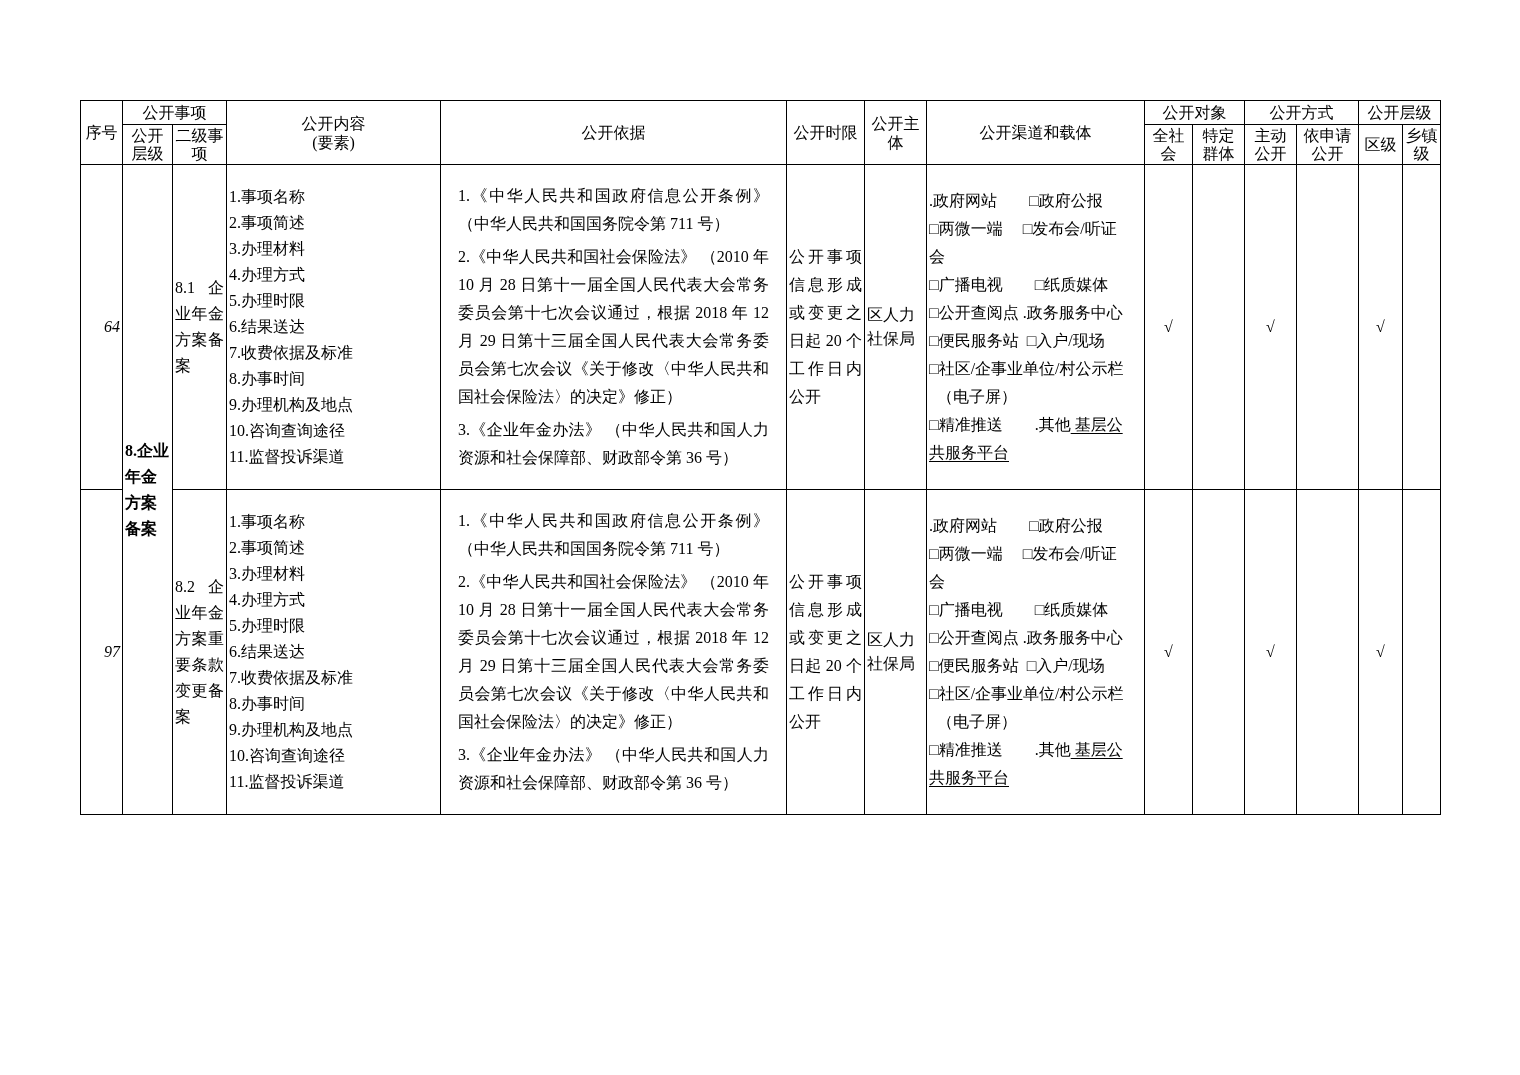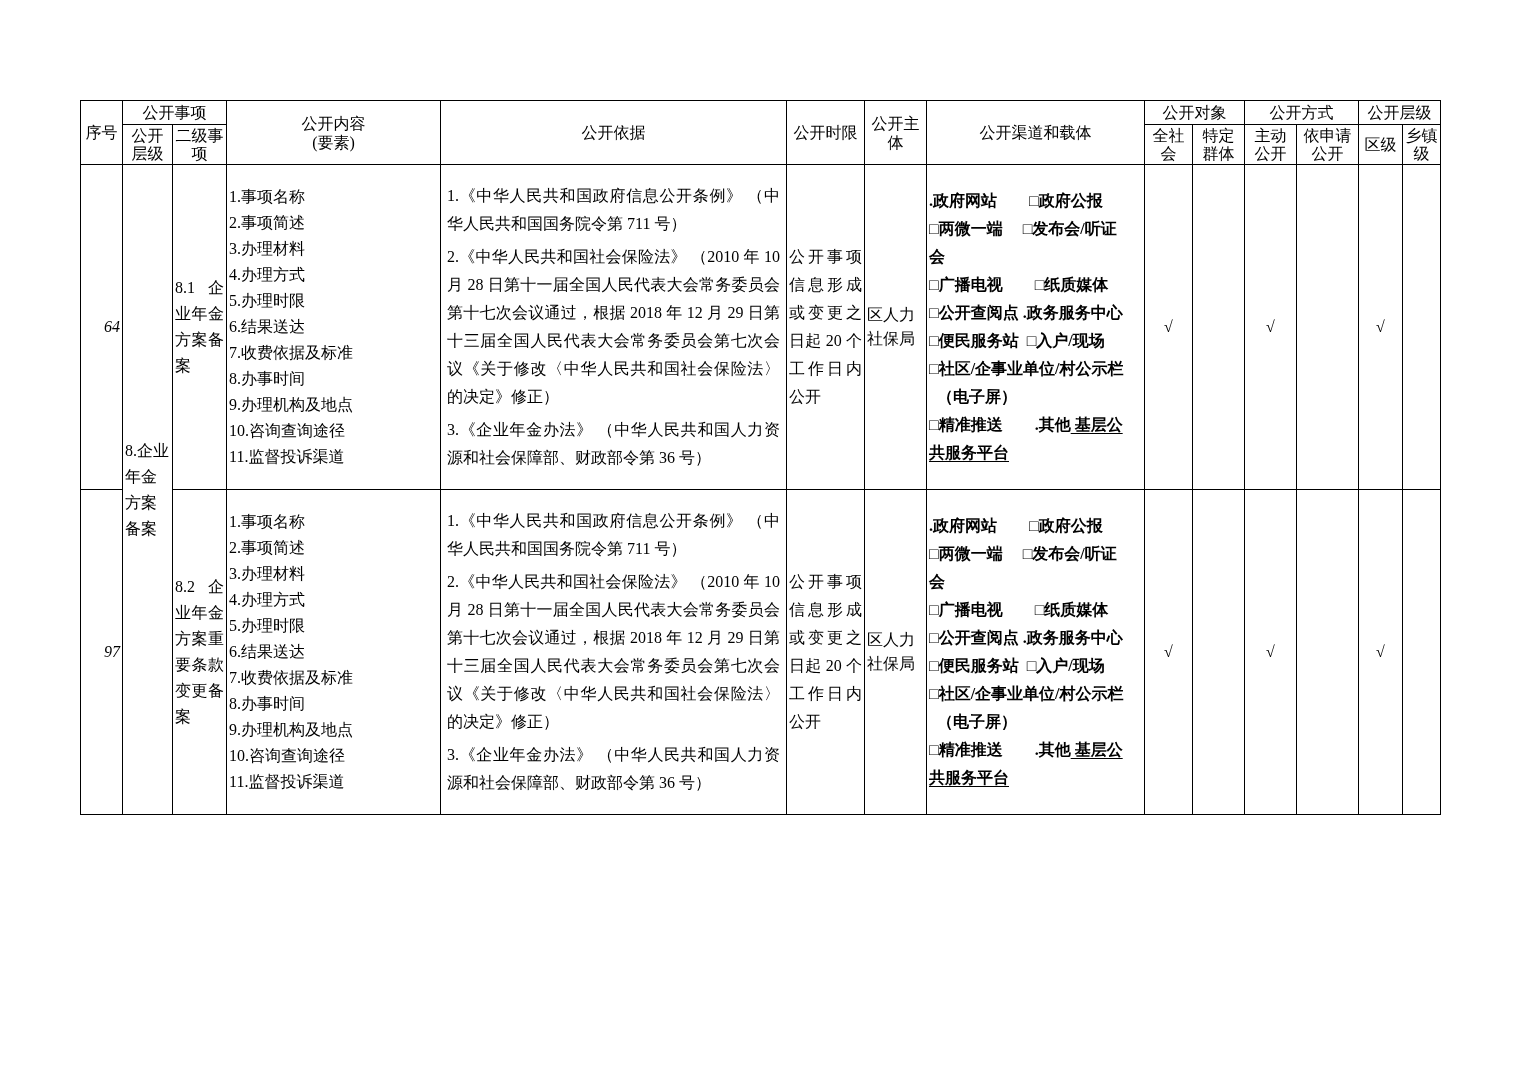--- a/index.html
+++ b/index.html
@@ -34,7 +34,7 @@
   .lv2-cell { text-align:justify; line-height:26px; padding:2px 2px; word-break:break-all; }
   .content-cell { line-height:26px; padding:2px 4px; }
   .basis-cell { line-height:28px; padding:2px 3px 2px 4px; }
-  .basis-cell .para { text-align:justify; margin:5px 4px; word-break:break-all; }
+  .basis-cell .para { text-align:justify; margin:5px 15px; word-break:break-all; }
   .time-cell { text-align:justify; line-height:28px; padding:2px 1px; word-break:break-all; }
   .subject-cell { line-height:24px; padding:2px 3px; word-break:break-all; }
   .channel-cell { line-height:28px; padding:2px 3px 2px 4px;font-weight:bold; }

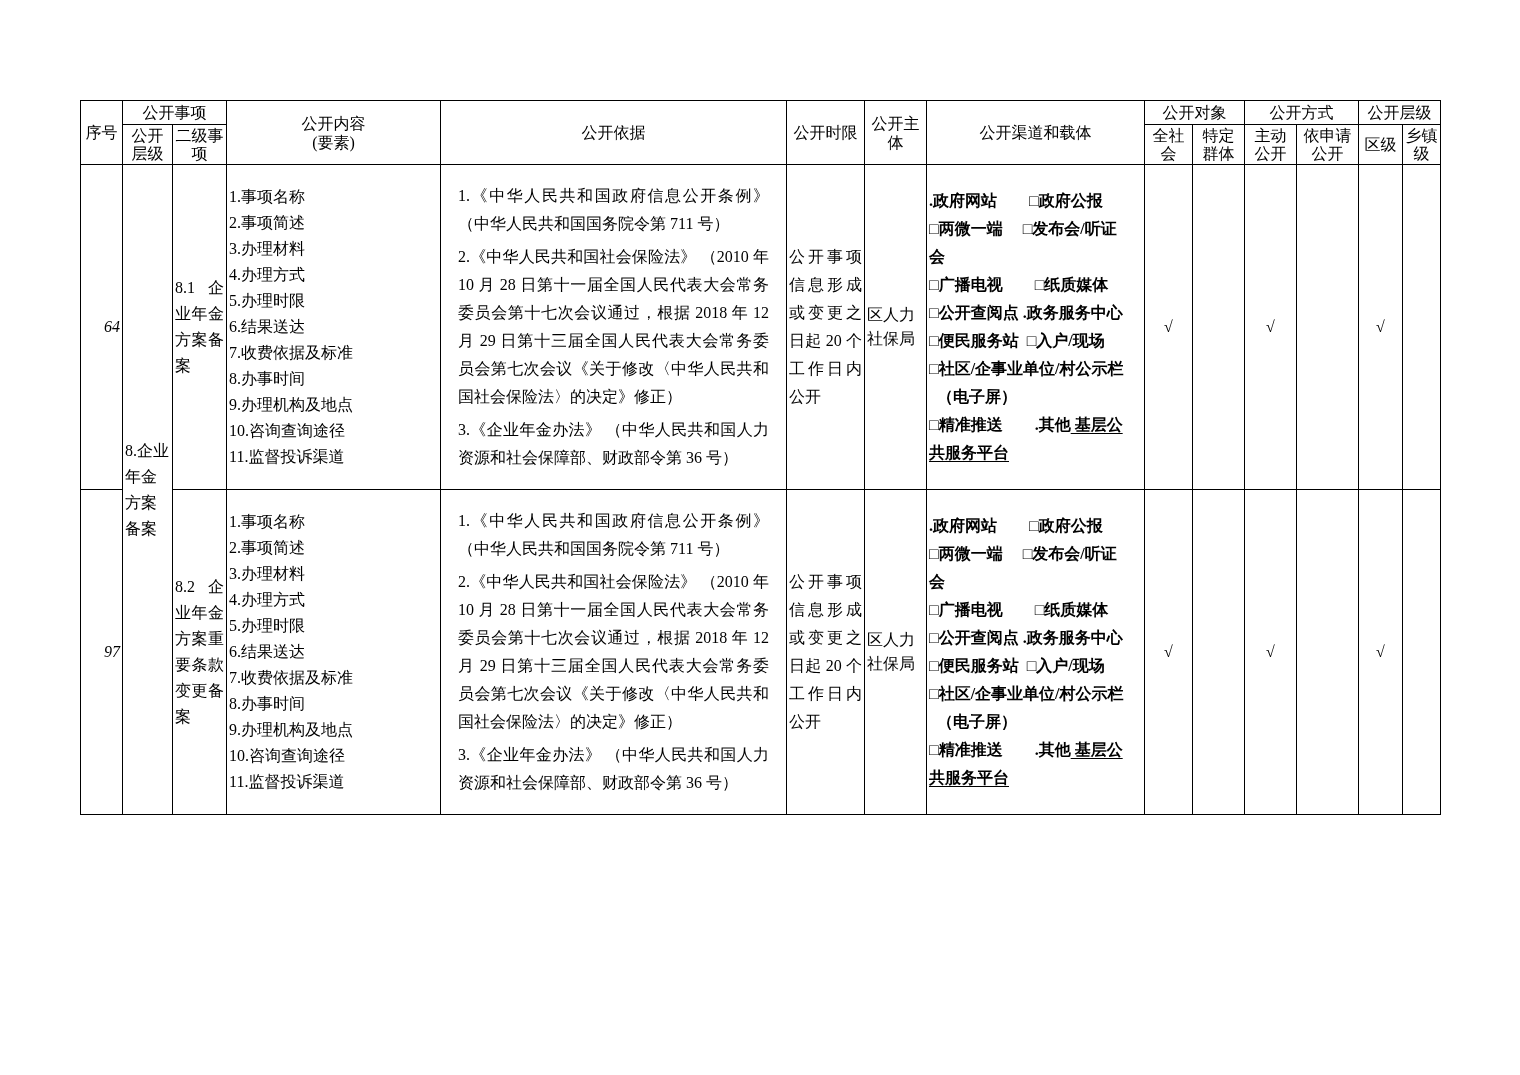--- a/index.html
+++ b/index.html
@@ -37,7 +37,7 @@
   .basis-cell .para { text-align:justify; margin:5px 15px; word-break:break-all; }
   .time-cell { text-align:justify; line-height:28px; padding:2px 1px; word-break:break-all; }
   .subject-cell { line-height:24px; padding:2px 3px; word-break:break-all; }
-  .channel-cell { line-height:28px; padding:2px 3px 2px 4px;font-weight:bold; }
+  .channel-cell { line-height:28px; padding:2px 3px 2px 4px; }
   .ch-line { white-space:pre; }
   .ul { text-decoration:underline; text-underline-offset:3px; }
   .check-cell { text-align:center; }

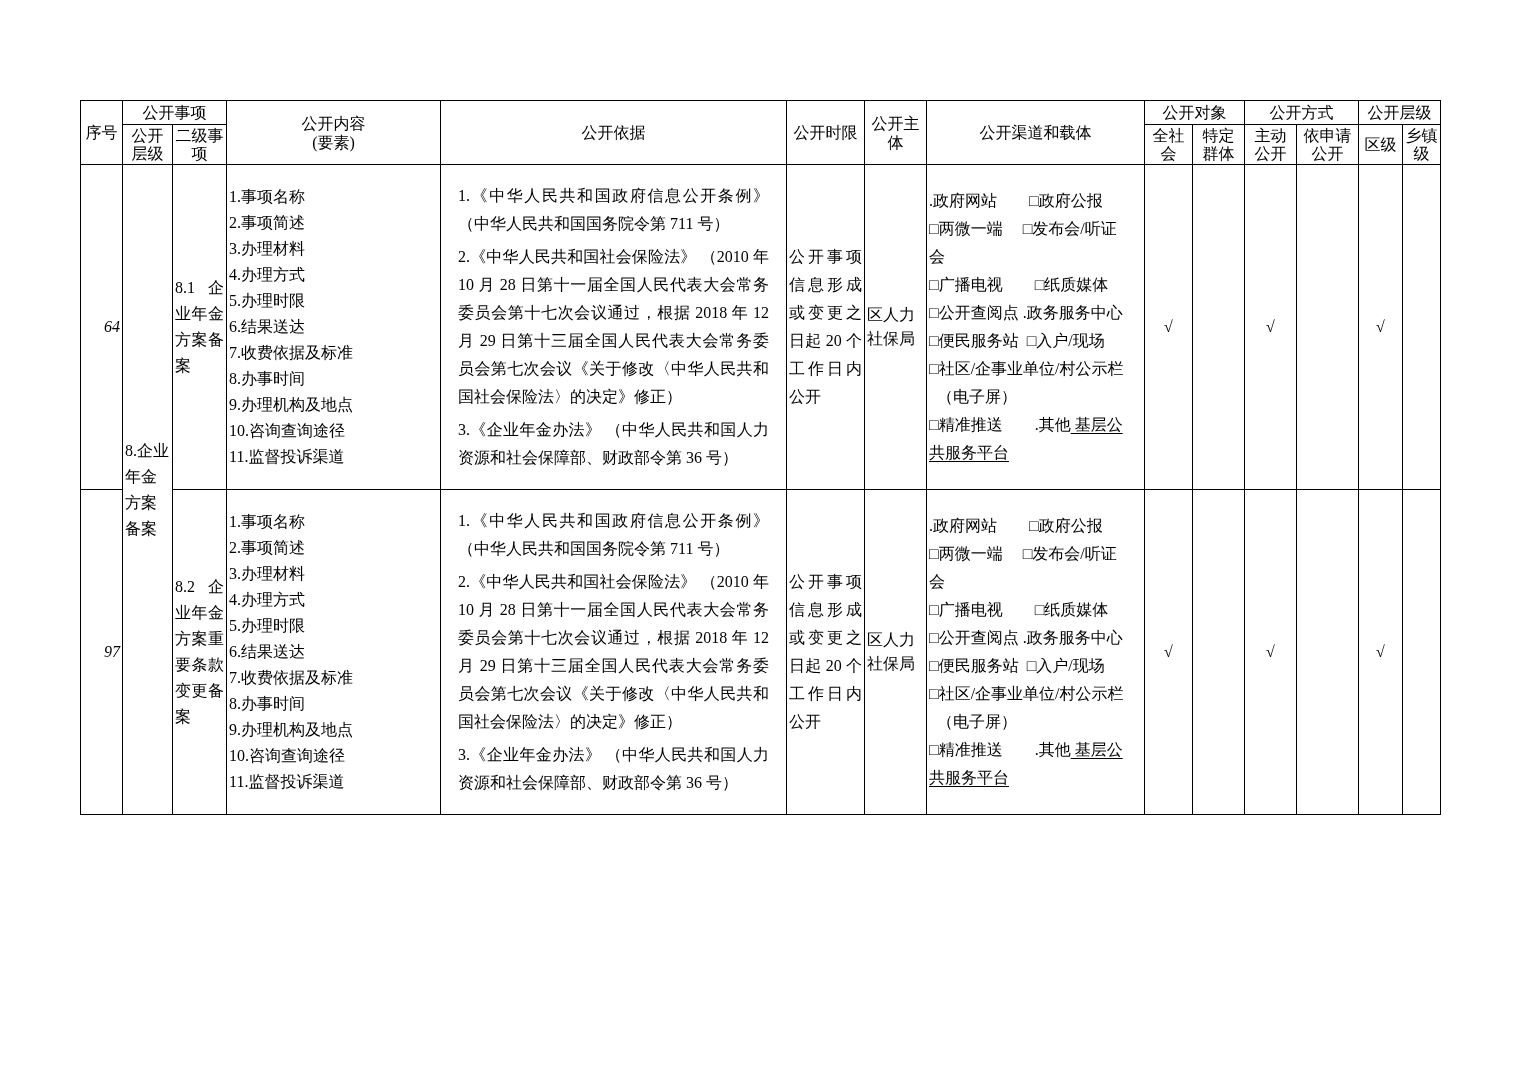--- a/index.html
+++ b/index.html
@@ -30,7 +30,7 @@
   .gk thead tr.h2 td { height:37px; }
   
   .num-cell { text-align:right;font-style:italic; }
-  .lv1-cell { text-align:left; line-height:26px; padding:2px 1px 2px 2px; word-break:break-all; }
+  .lv1-cell { text-align:left; line-height:26px; padding:2px 1px 2px 2px; word-break:break-all;font-weight:bold; }
   .lv2-cell { text-align:justify; line-height:26px; padding:2px 2px; word-break:break-all; }
   .content-cell { line-height:26px; padding:2px 4px; }
   .basis-cell { line-height:28px; padding:2px 3px 2px 4px; }

